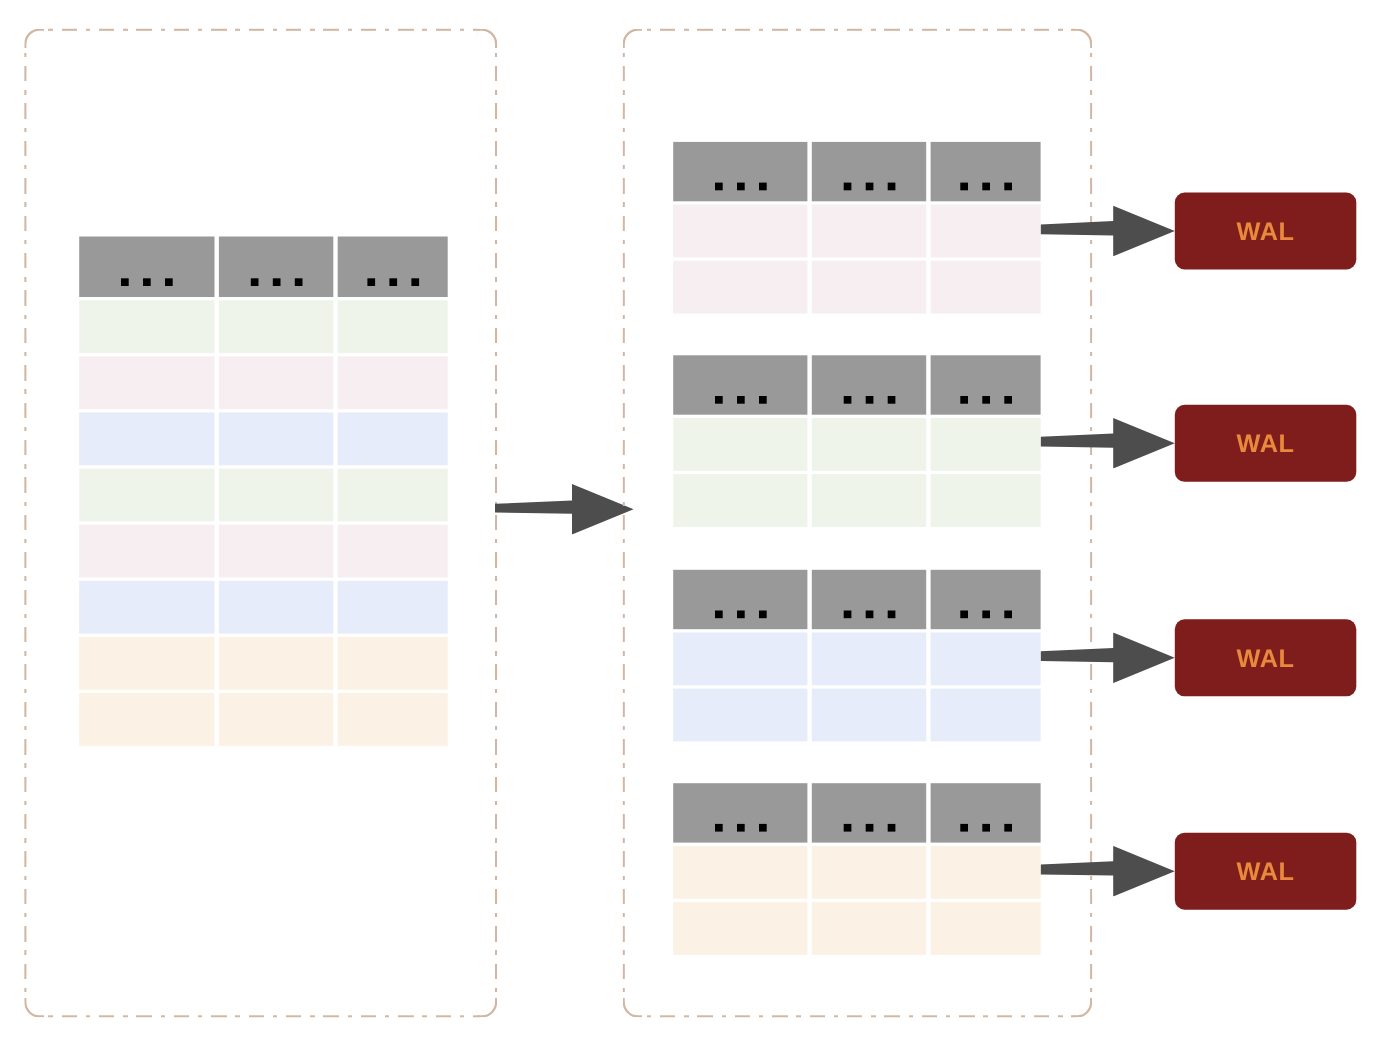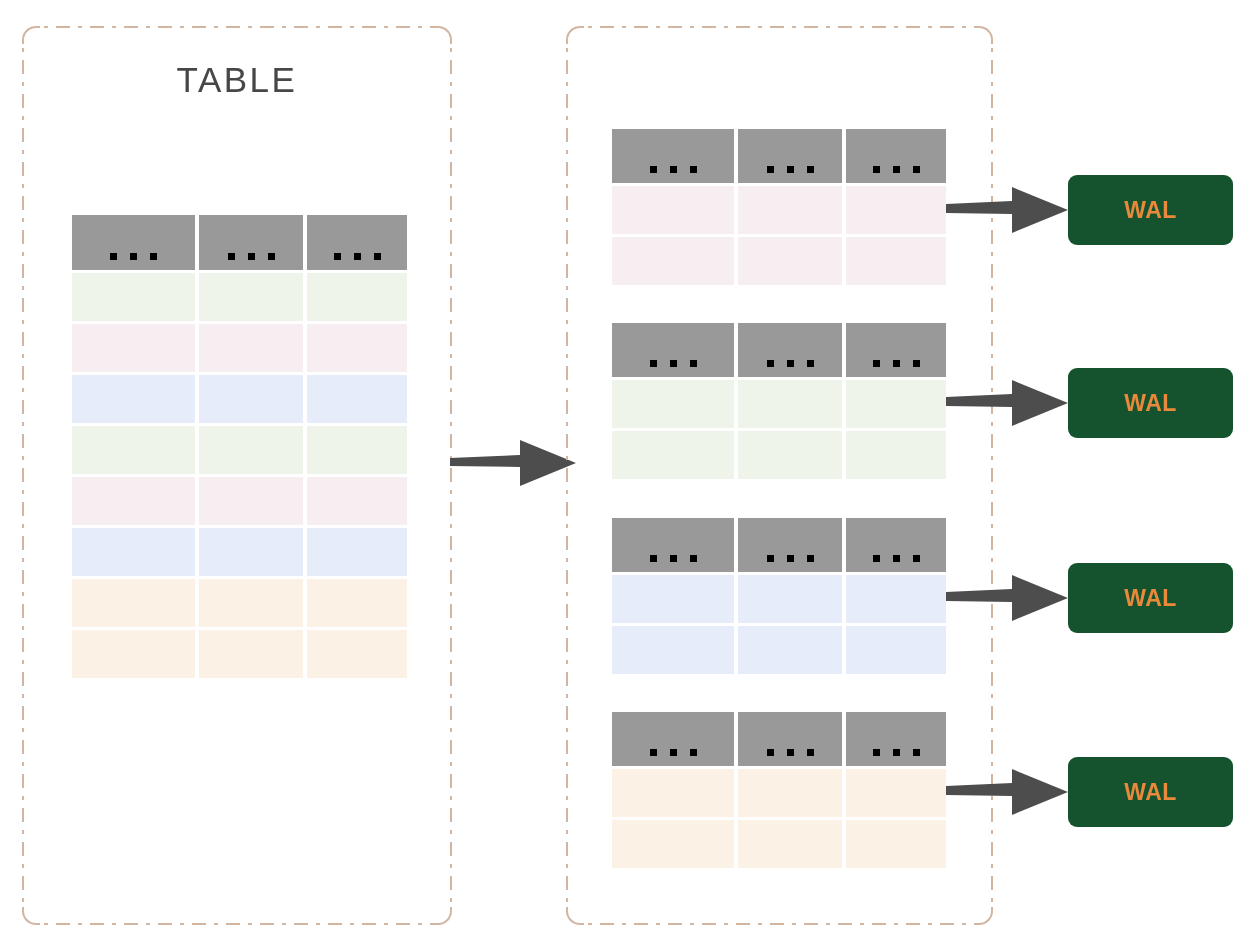--- a/index.html
+++ b/index.html
@@ -138,7 +138,6 @@
     <div class="corner bl"></div>
     <div class="corner br"></div>
 
-    <div class="panel-title" style="top:34px;">TABLE</div>
   </div>
 
   <div class="grid" id="table-grid" style="left:72px; top:215px; width:335px;">

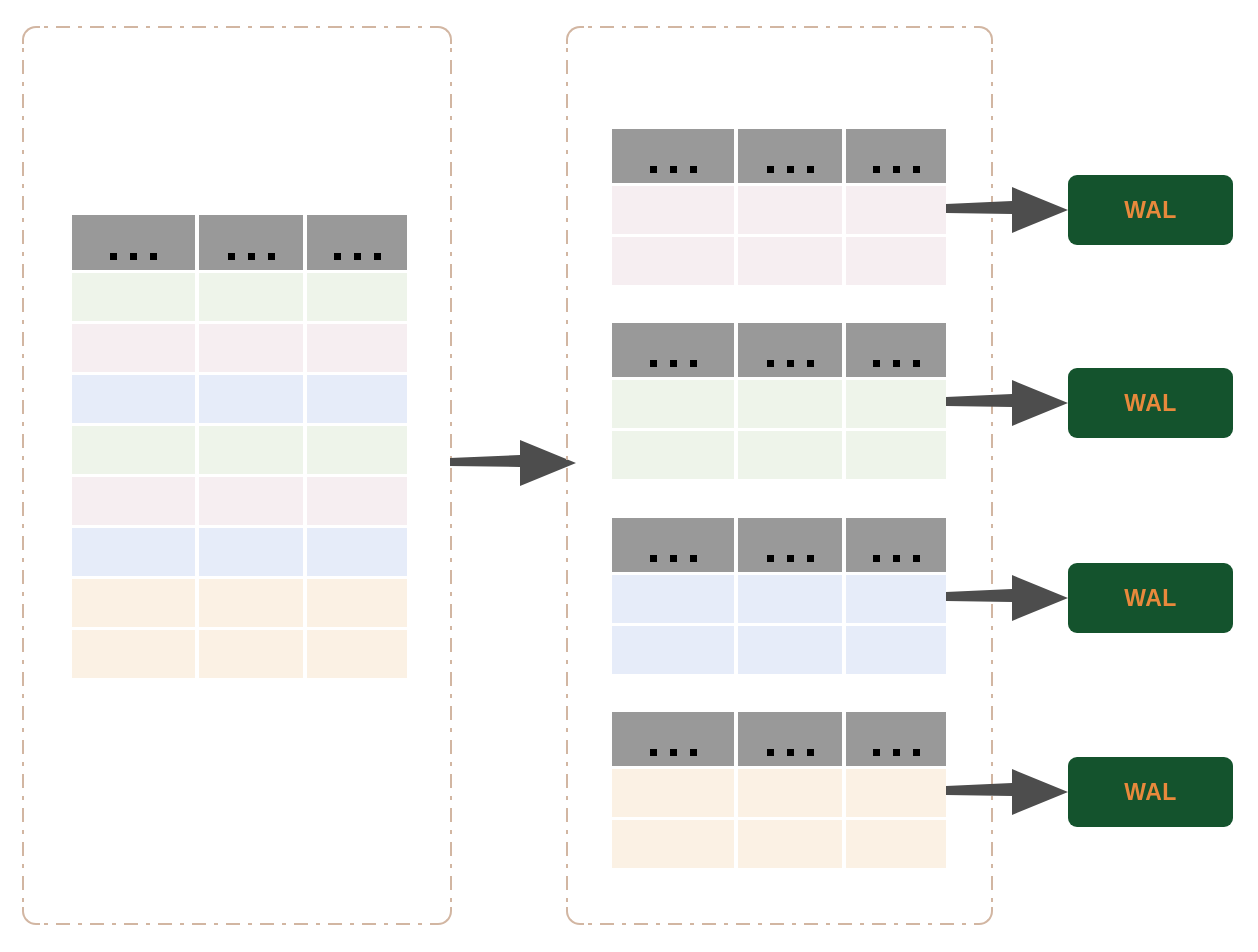--- a/index.html
+++ b/index.html
@@ -108,7 +108,7 @@
   
   .wal {
     position: absolute;
-    background: #14532d;
+    background: #7f1d1d;
     border-radius: 9px;
     display: flex;
     align-items: center;

